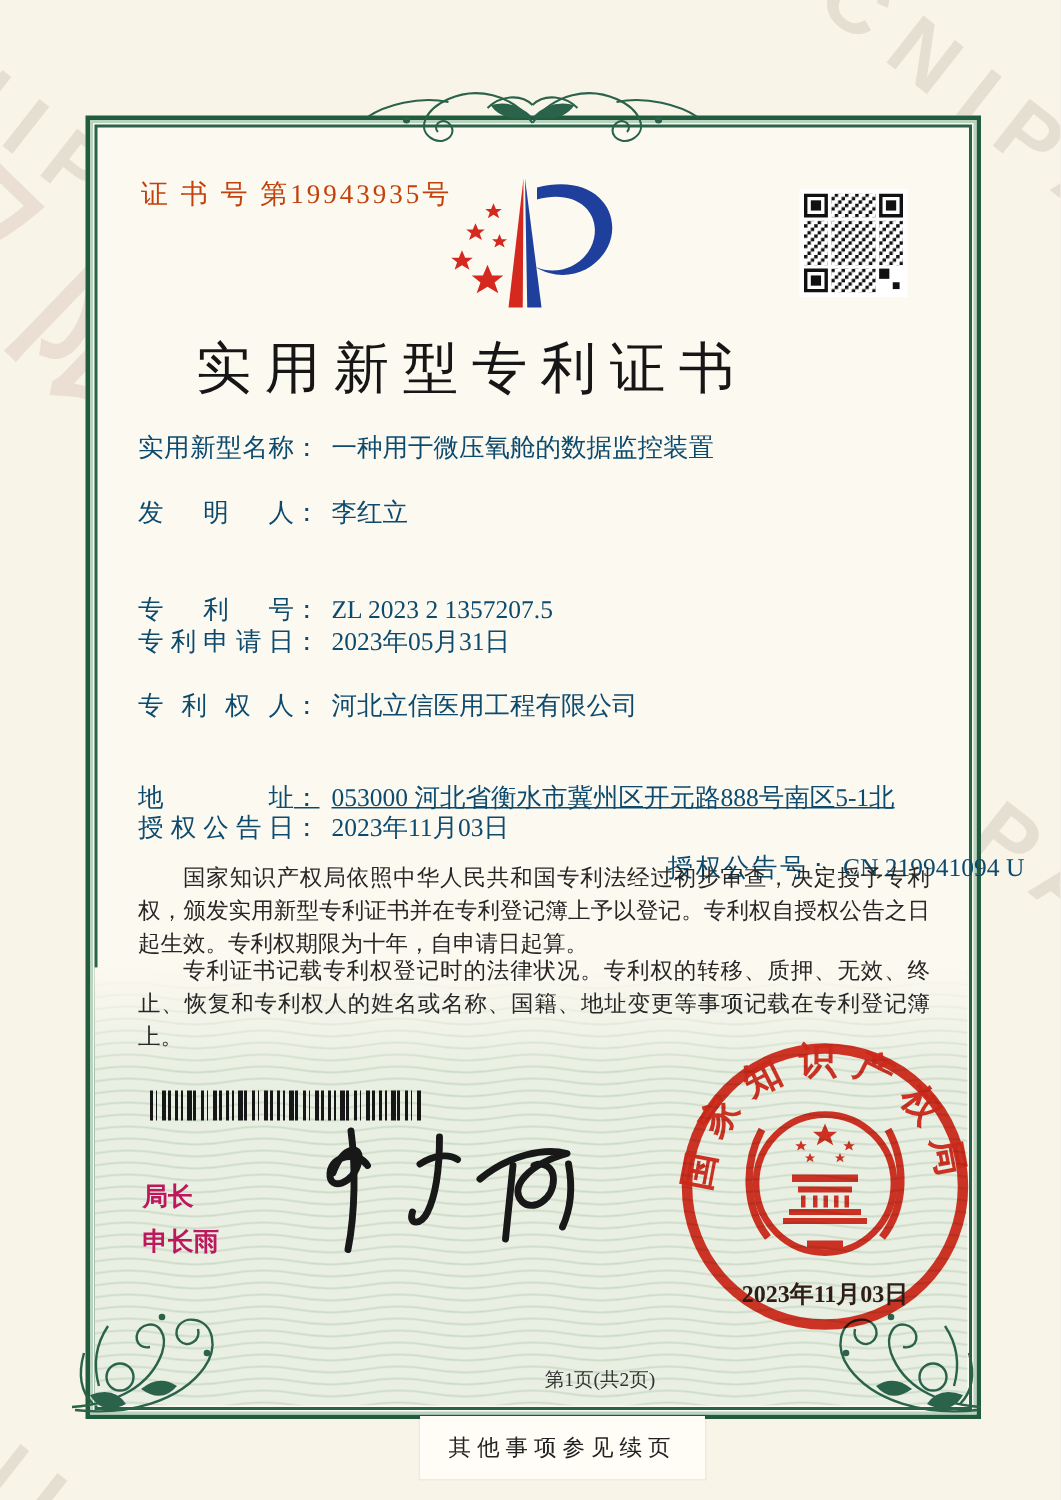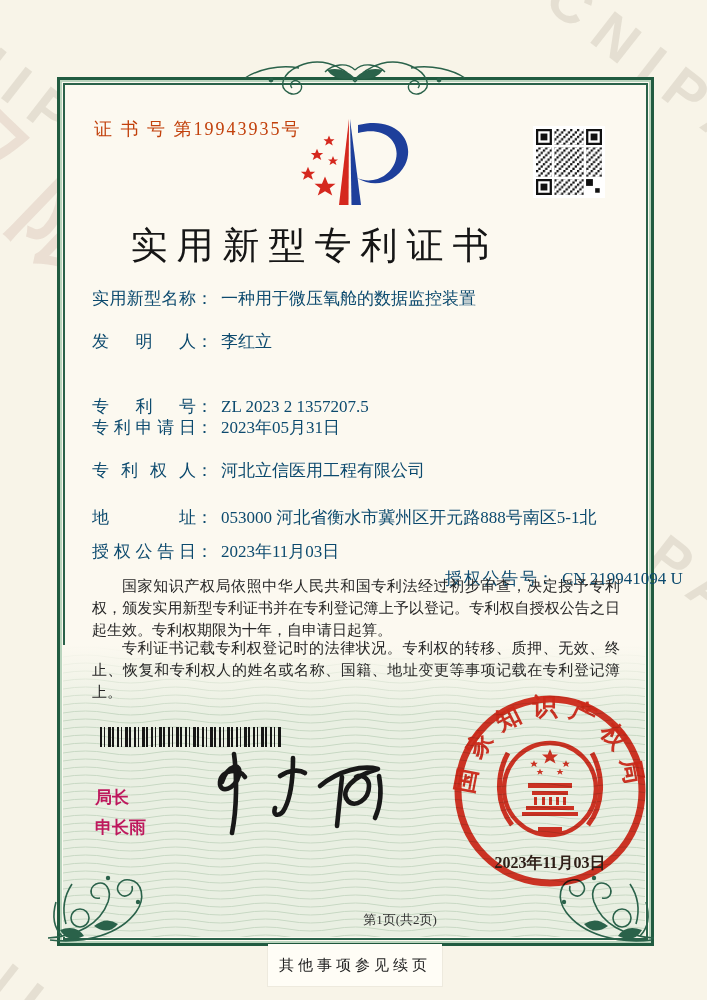--- a/index.html
+++ b/index.html
@@ -173,7 +173,7 @@
   <div class="row" style="top:459px;">
     <span class="lbl">专利权人</span><span class="colon">：</span><span>河北立信医用工程有限公司</span>
   </div>
-  <div class="row" style="top:506px;">
+  <div class="row" style="top:520px;text-decoration:underline;">
     <span class="lbl">地址</span><span class="colon">：</span><span>053000 河北省衡水市冀州区开元路888号南区5-1北</span>
   </div>
   <div class="row" style="top:540px;">

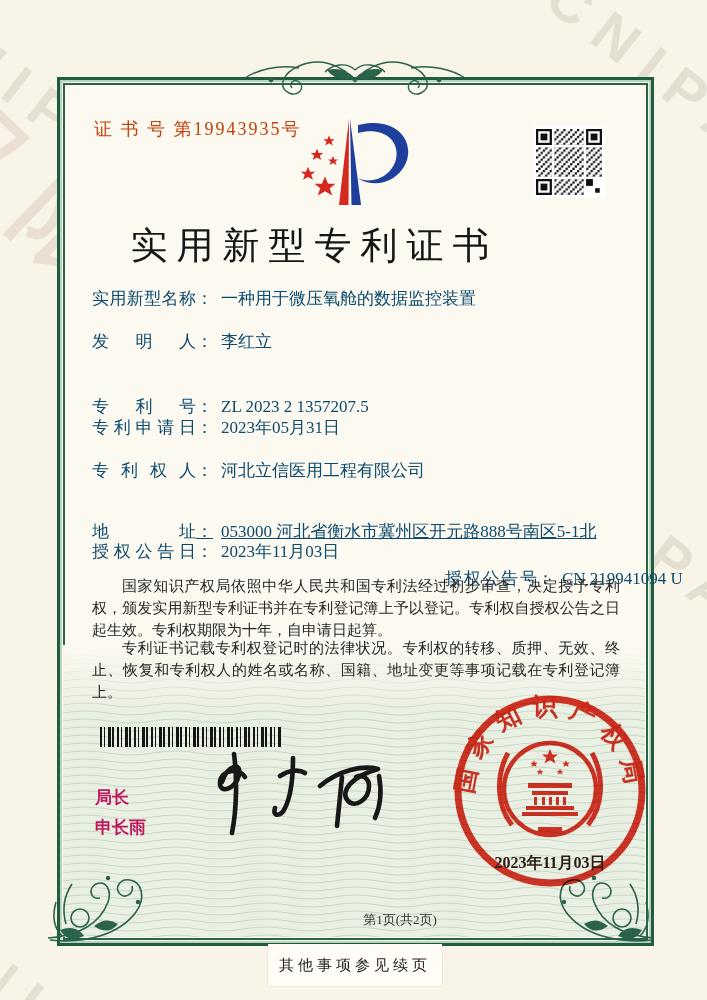--- a/index.html
+++ b/index.html
@@ -37,7 +37,7 @@
   .sig{position:absolute;left:192px;top:746px;}
   .seal{position:absolute;left:450px;top:691px;mix-blend-mode:multiply;}
   .pagenum{position:absolute;left:57px;top:911px;width:686px;text-align:center;font-size:13px;color:#333;}
-  .contbox{position:absolute;left:268px;top:944px;width:174px;height:42px;background:#fffdf6;
+  .contbox{position:absolute;left:280px;top:944px;width:190px;height:42px;background:#fffdf6;
            box-shadow:0 0 0 1px rgba(0,0,0,.04);display:flex;align-items:center;justify-content:center;}
   .contbox span{font-size:15px;letter-spacing:4px;color:#222;}
   .orn{position:absolute;pointer-events:none;}

